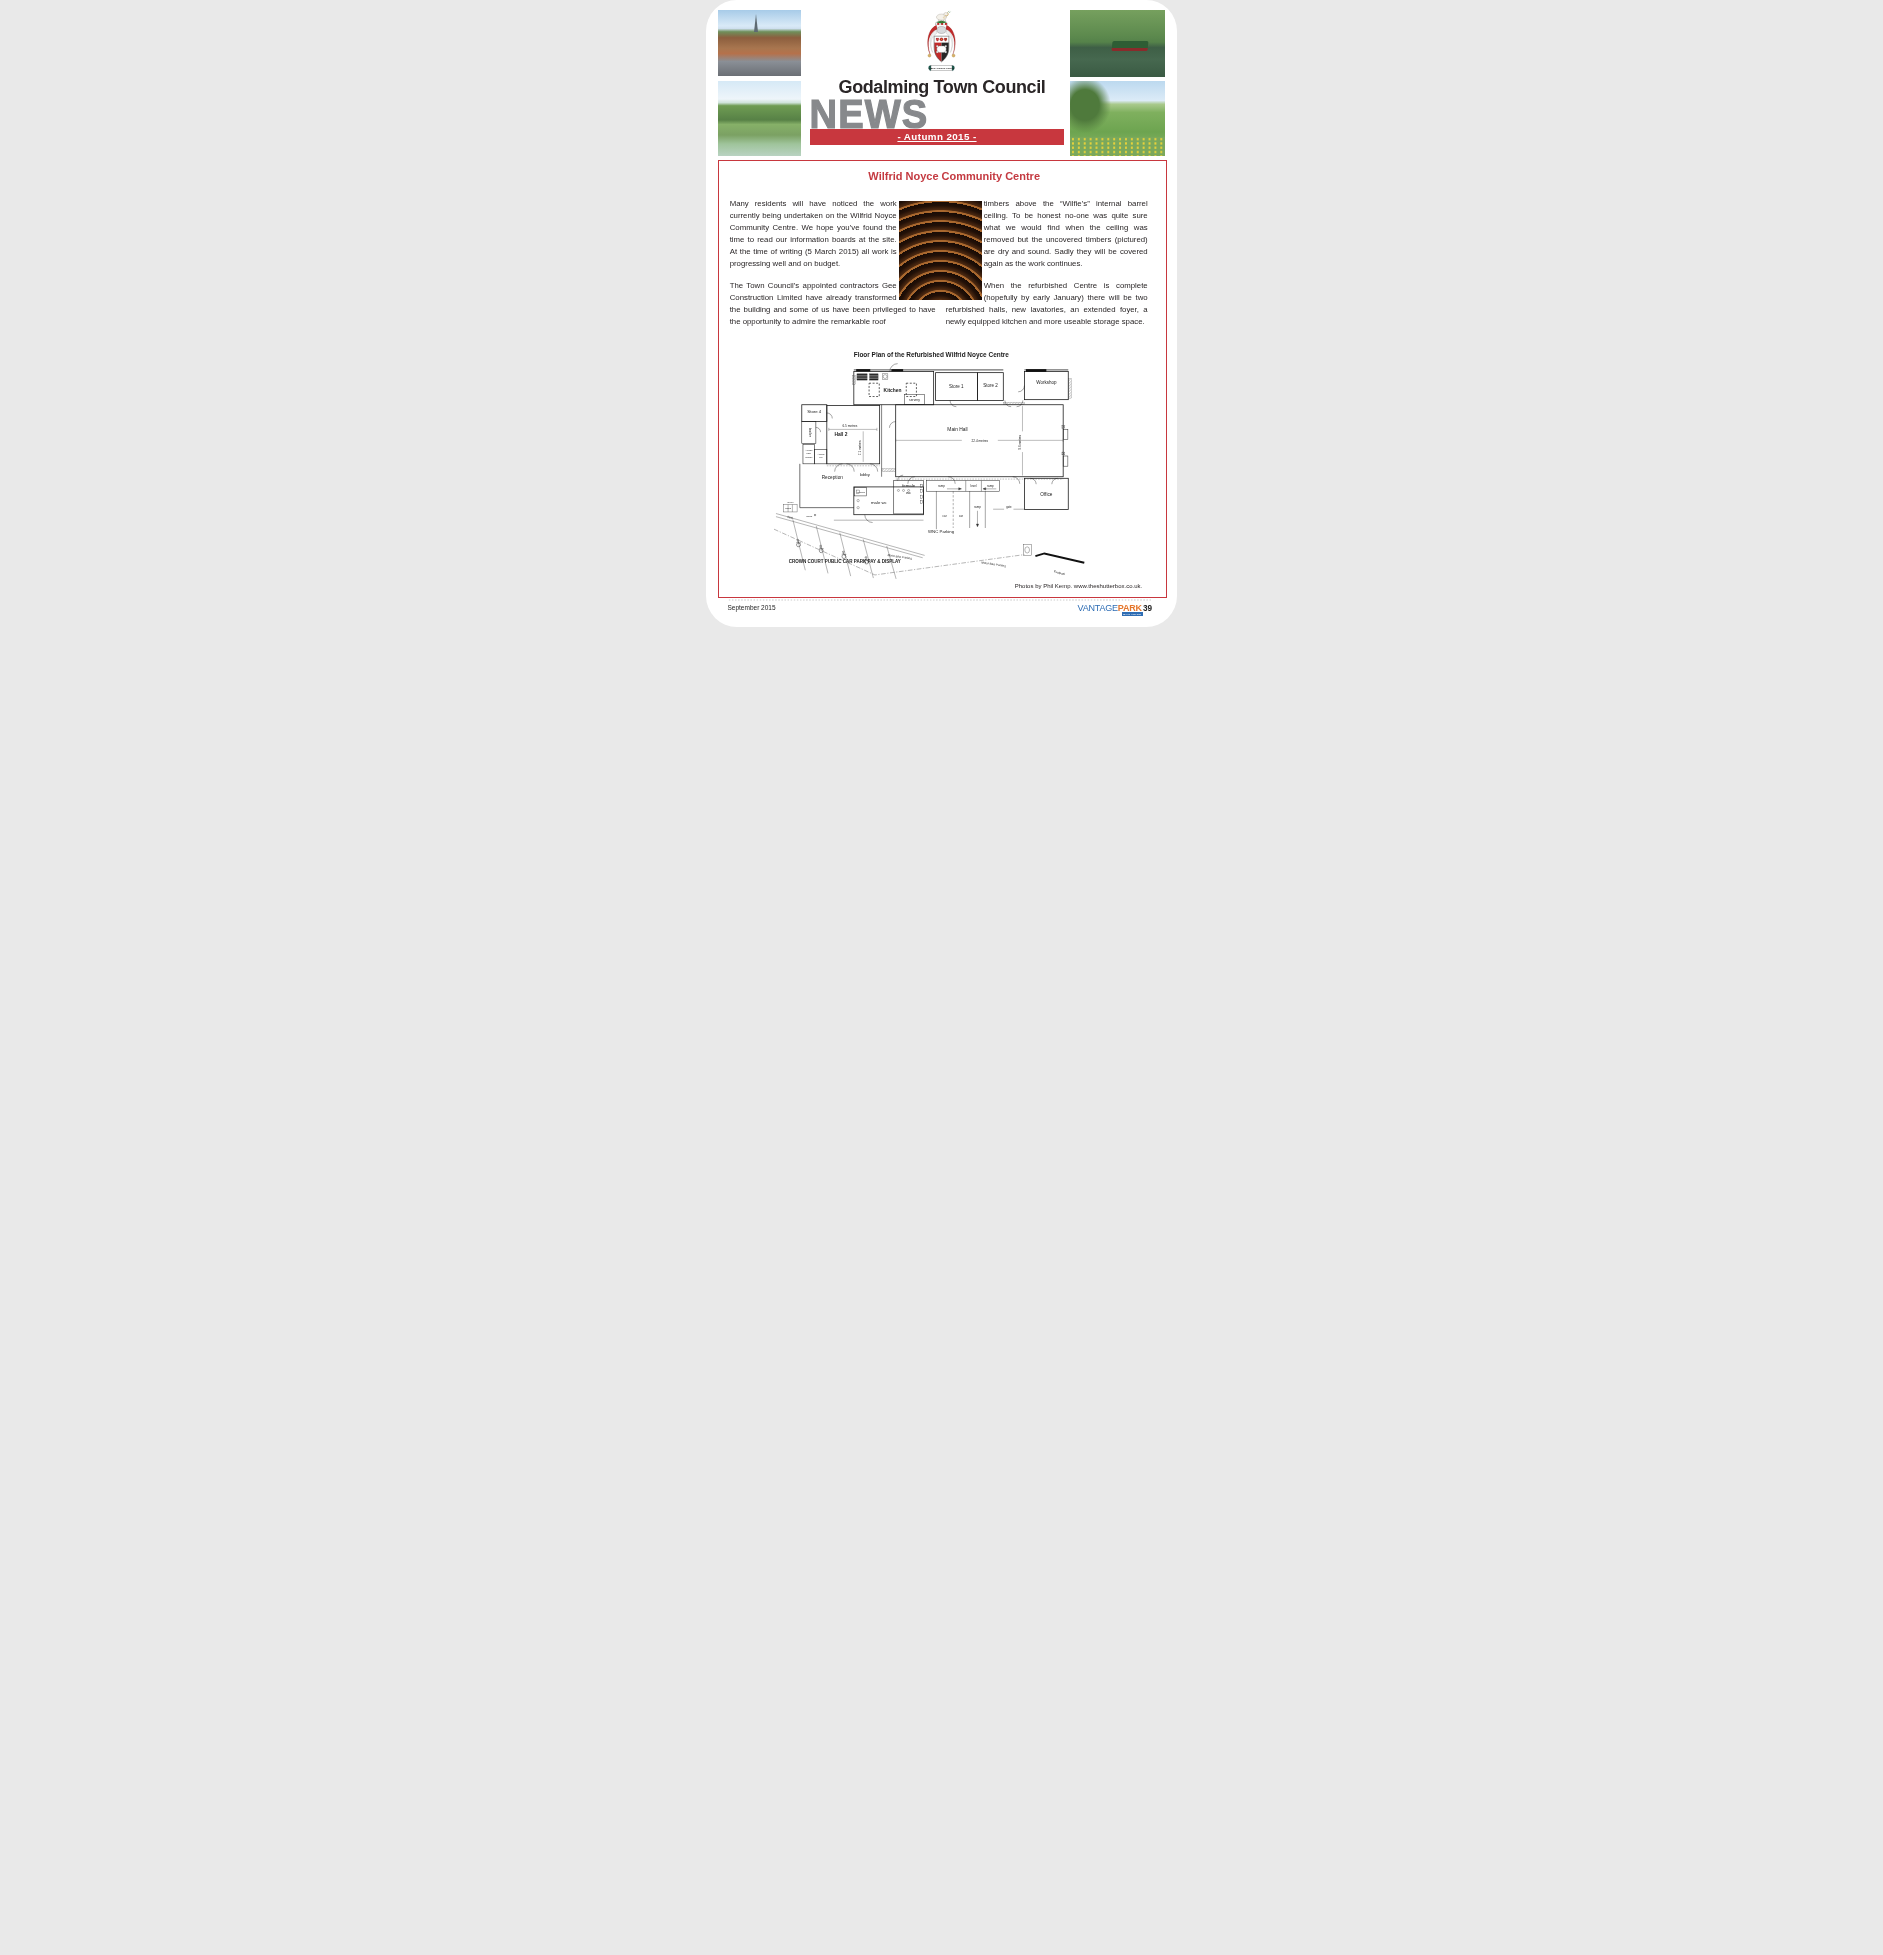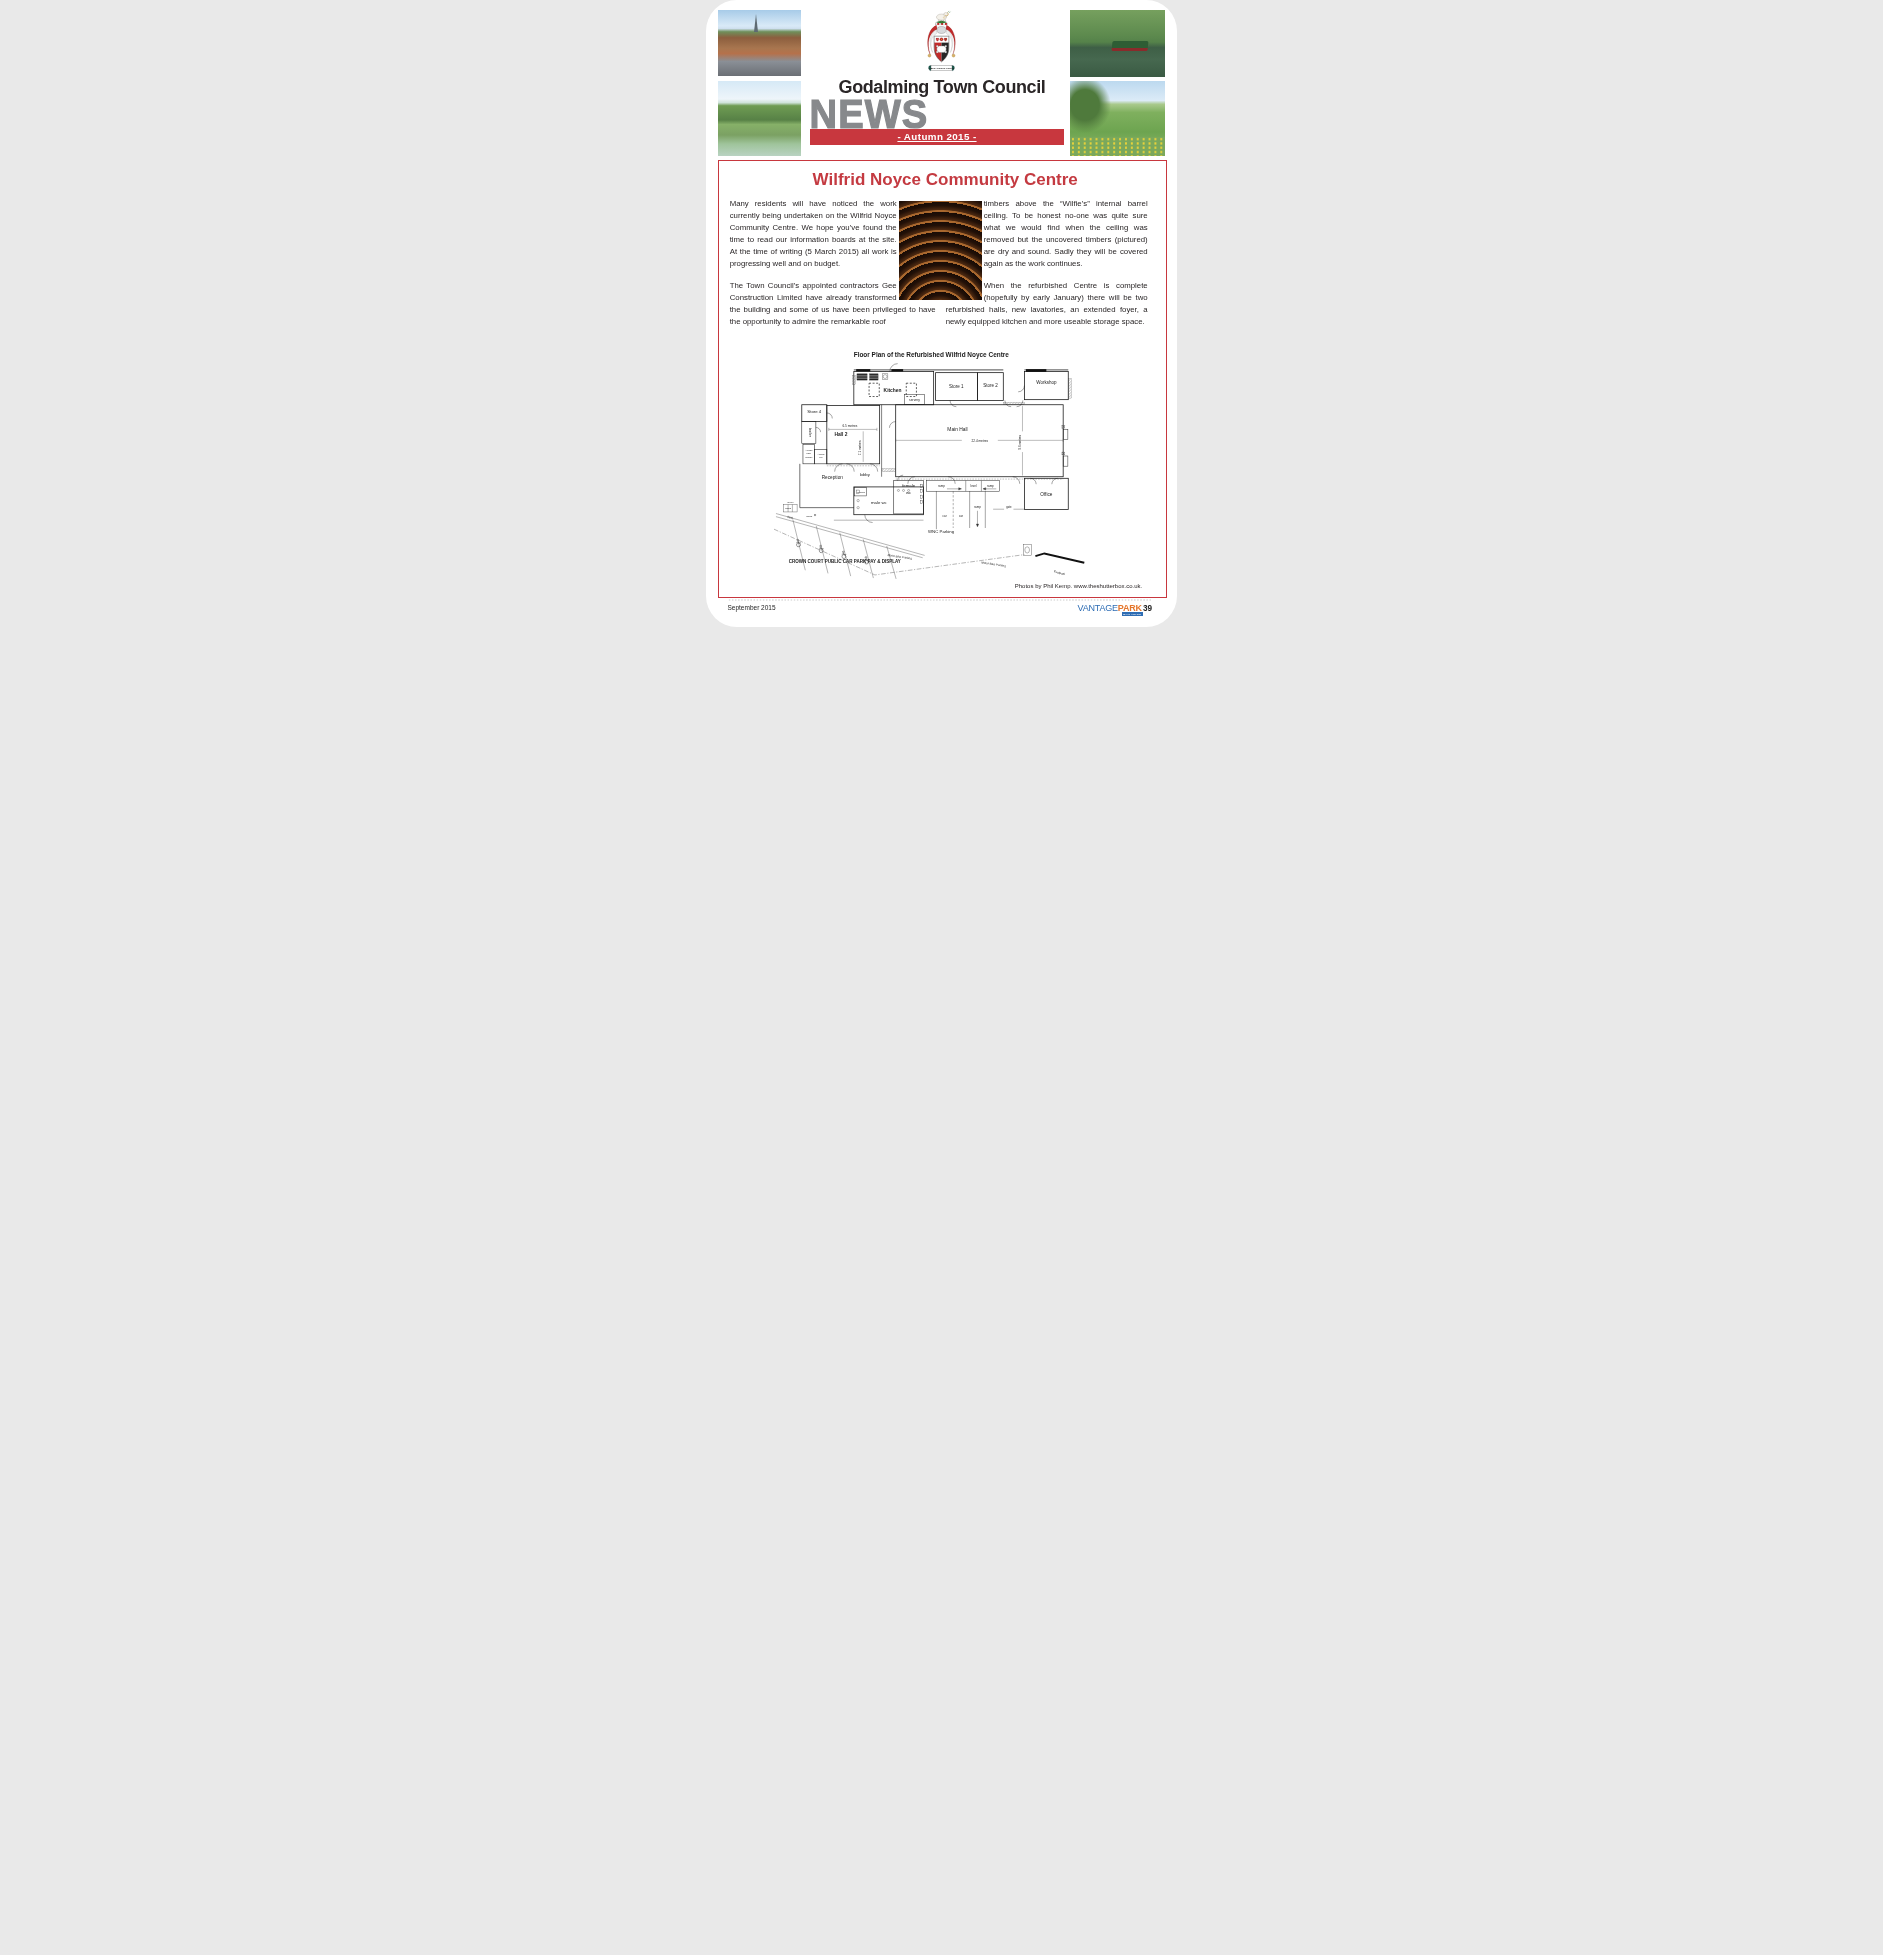--- a/index.html
+++ b/index.html
@@ -36,7 +36,7 @@
     text-align:center;font-size:9.8px;font-weight:bold;line-height:15.6px;letter-spacing:0.4px;text-decoration:underline;}
   
   .redbox{left:11.7px;top:160px;width:447px;height:436px;border:1.2px solid #c8373e;border-bottom-width:1.6px;background:#fff;}
-  .article-title{left:3px;top:9.4px;width:100%;text-align:center;font-size:17px;font-weight:bold;color:#c43a41;}
+  .article-title{left:12px;top:9.4px;width:100%;text-align:center;font-size:11px;font-weight:bold;color:#c43a41;}
   .col{position:absolute;top:37px;font-size:7.8px;line-height:12px;color:#231f20;text-align:justify;}
   .col p{margin:0 0 10.2px 0;}
   .col-left{left:11px;width:206px;}

